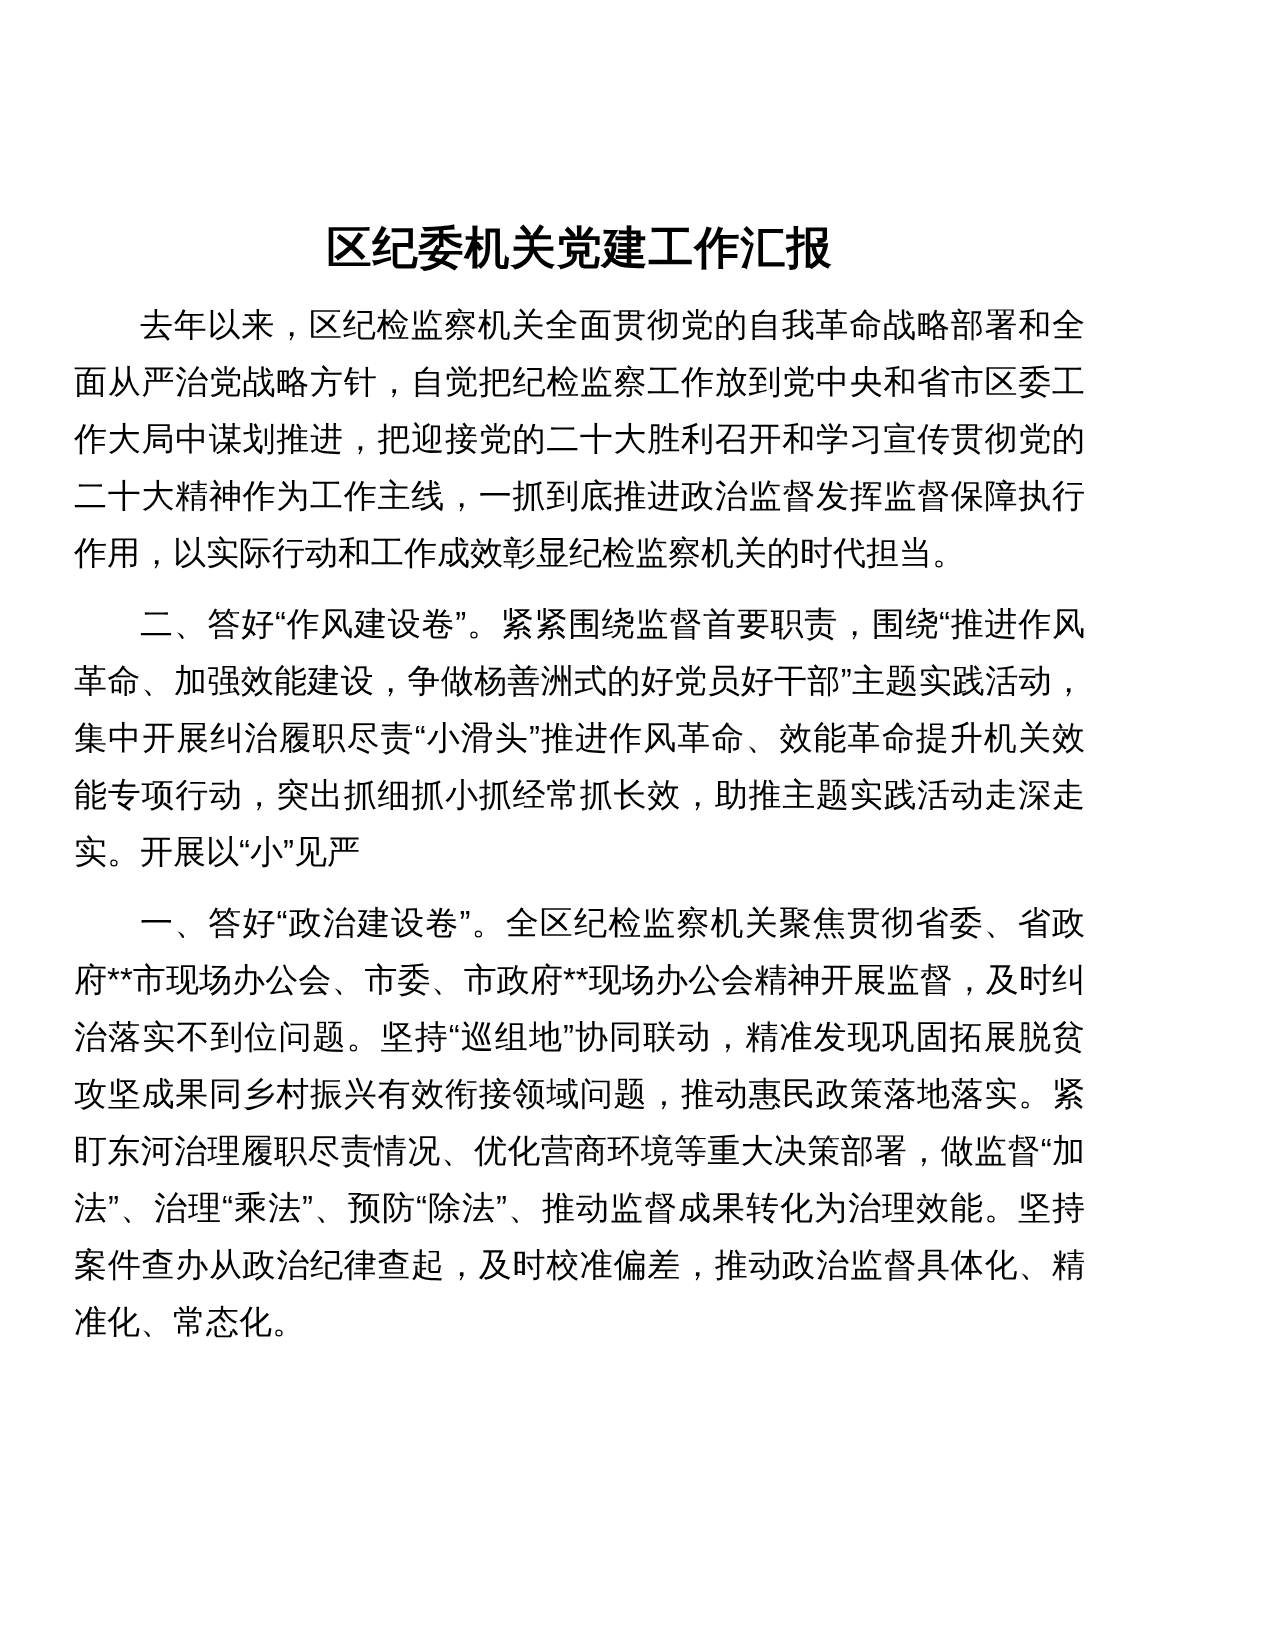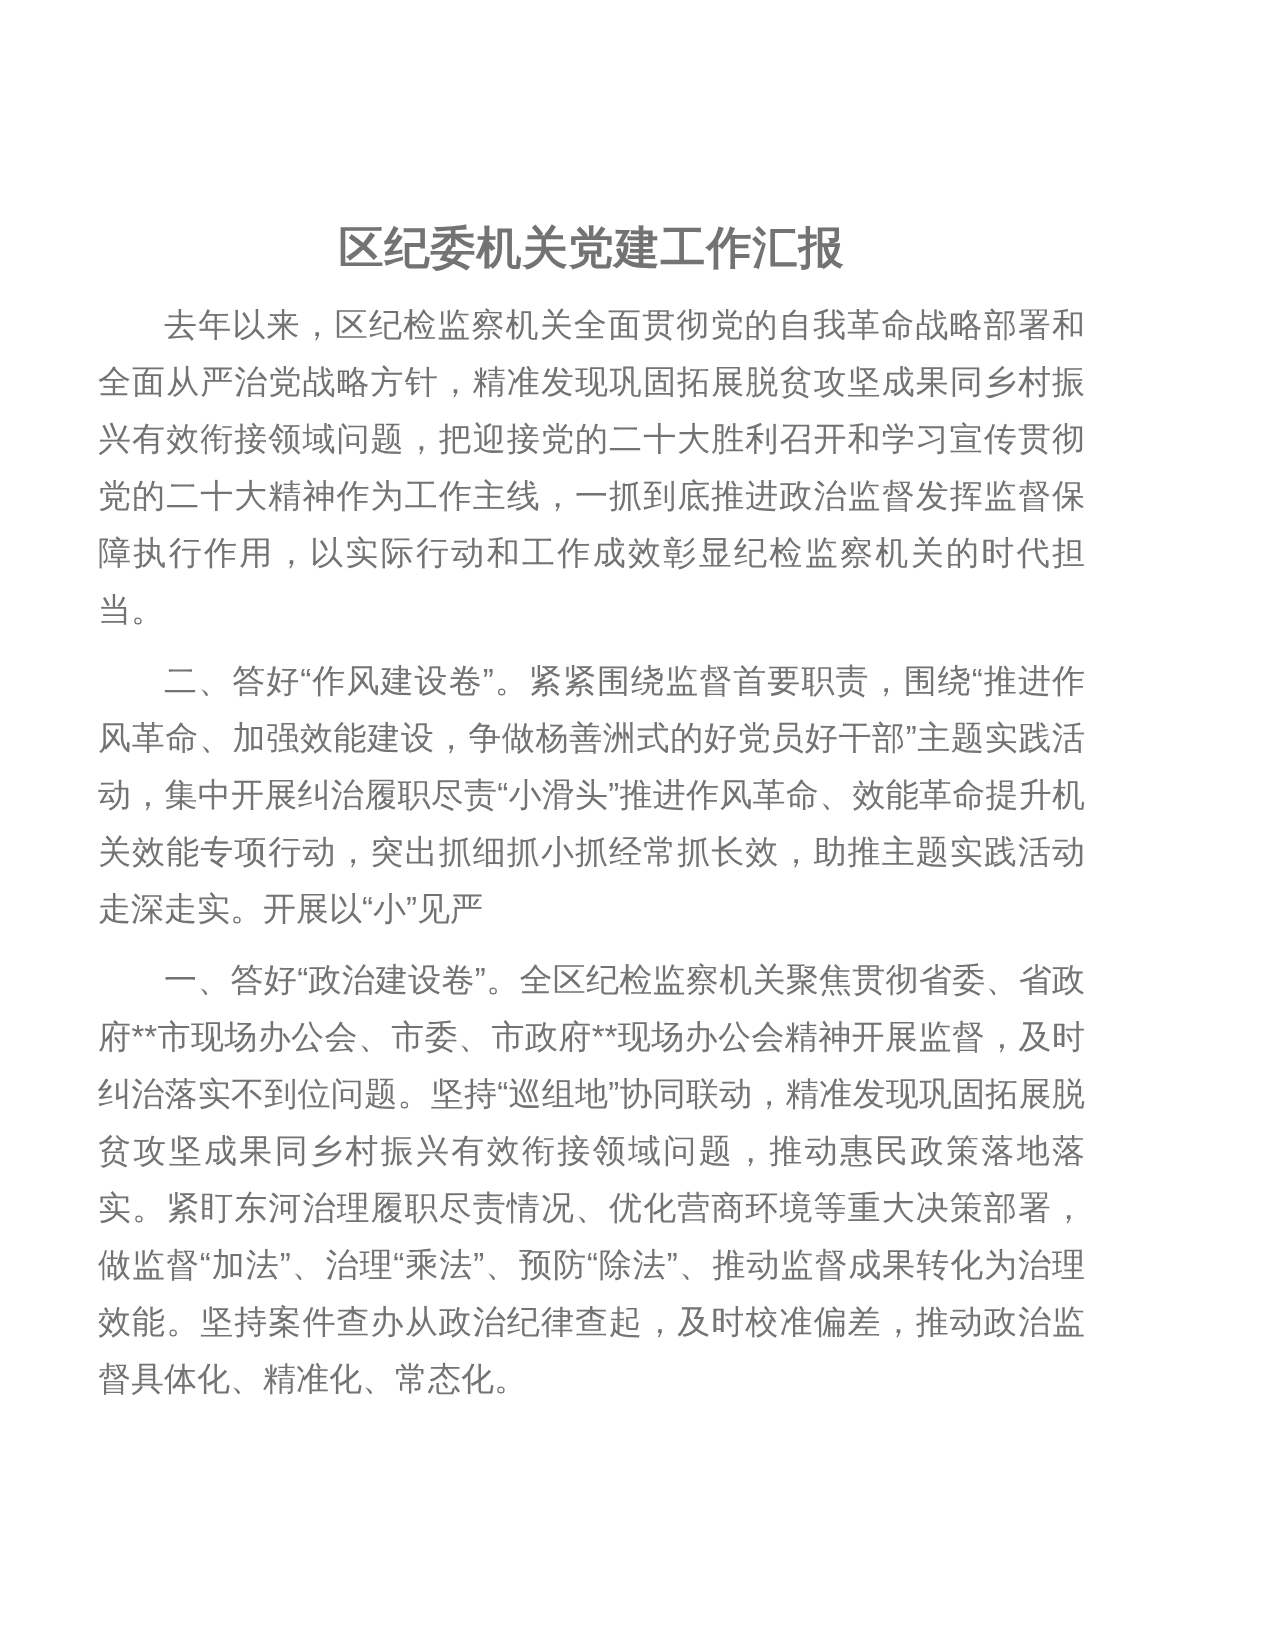--- a/index.html
+++ b/index.html
@@ -13,9 +13,9 @@
     height: 1650px;
     background: #ffffff;
     box-sizing: border-box;
-    padding: 225px 190px 0 98px;
+    padding: 225px 190px 0 74px;
     font-family: "Liberation Sans", sans-serif;
-    color: #737373;
+    color: #000000;
     overflow: hidden;
   }
   .doc-title {

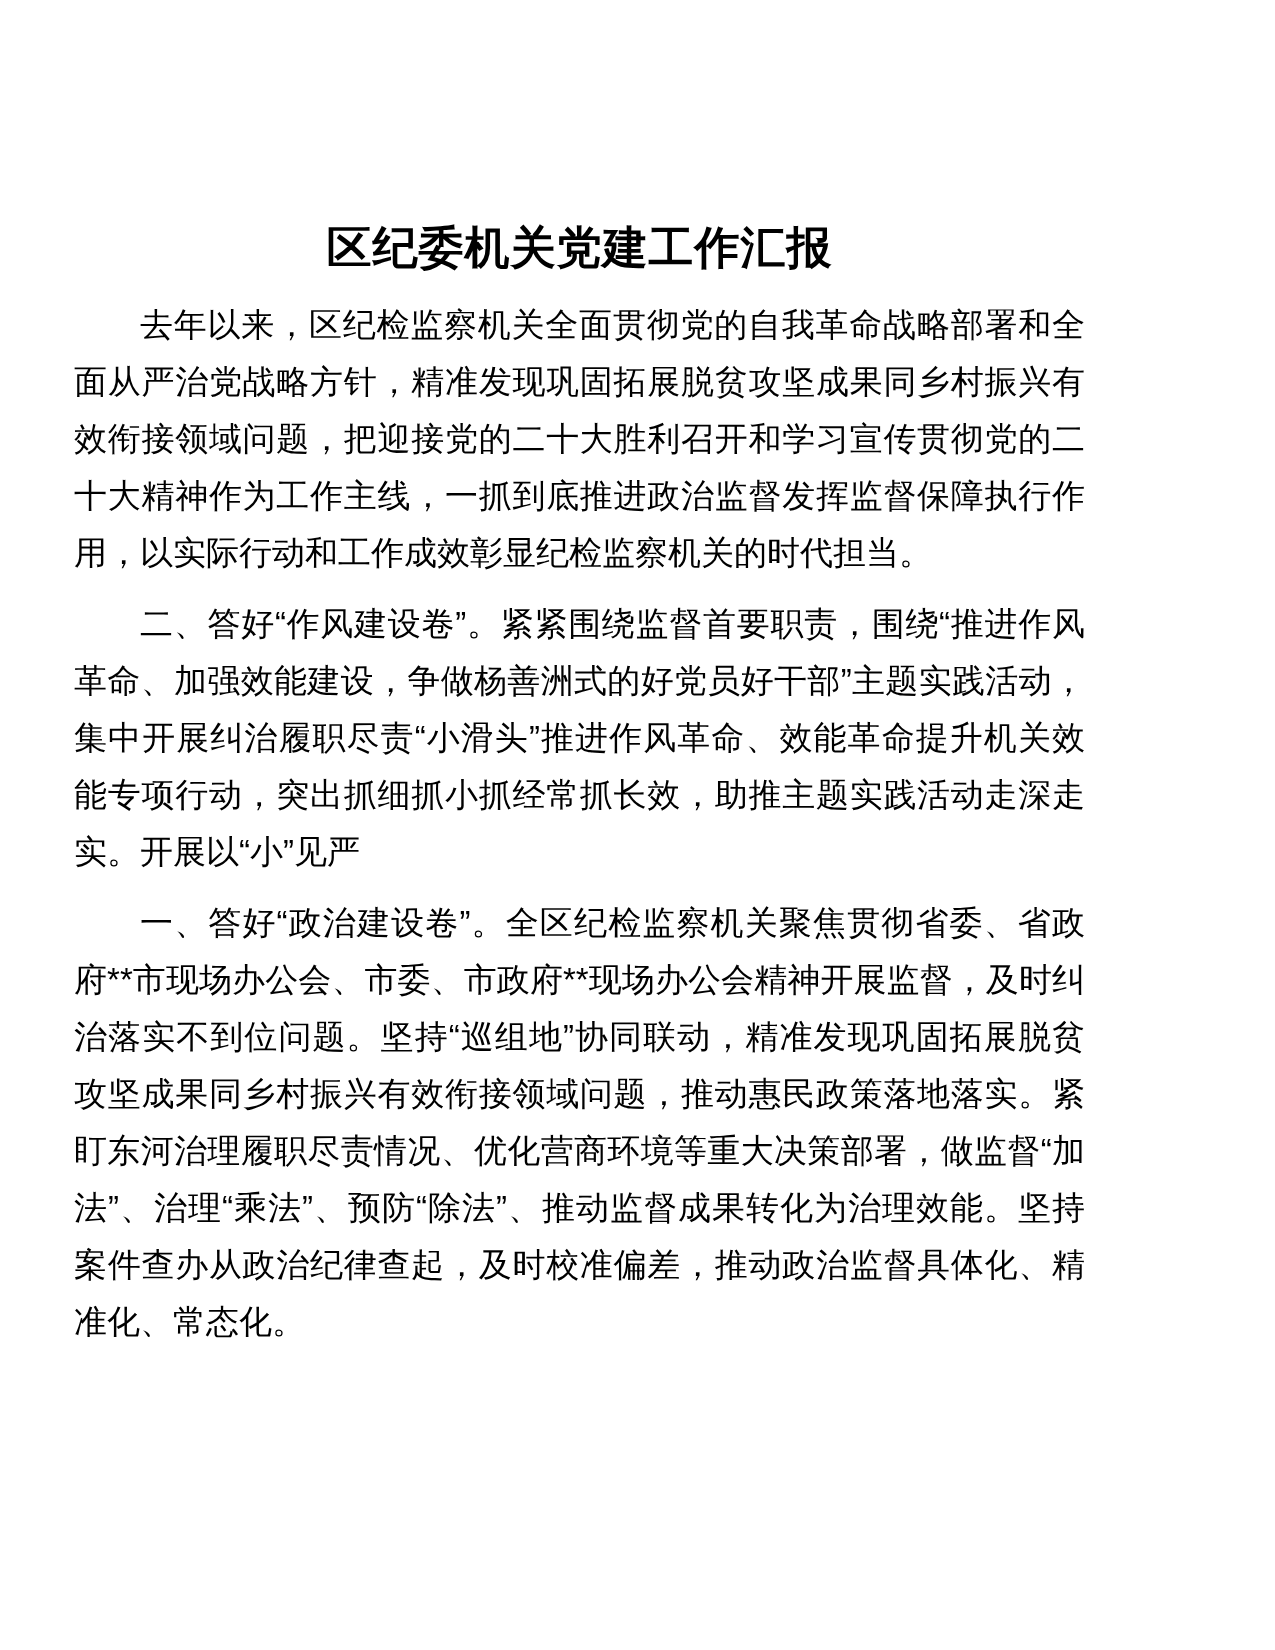--- a/index.html
+++ b/index.html
@@ -43,7 +43,7 @@
 <div class="page">
   <h1 class="doc-title">区纪委机关党建工作汇报</h1>
 
-  <p class="doc-para">去年以来，区纪检监察机关全面贯彻党的自我革命战略部署和全面从严治党战略方针，精准发现巩固拓展脱贫攻坚成果同乡村振兴有效衔接领域问题，把迎接党的二十大胜利召开和学习宣传贯彻党的二十大精神作为工作主线，一抓到底推进政治监督发挥监督保障执行作用，以实际行动和工作成效彰显纪检监察机关的时代担当。</p>
+  <p class="doc-para">去年以来，区纪检监察机关全面贯彻党的自我革命战略部署和全面从严治党战略方针，自觉把纪检监察工作放到党中央和省市区委工作大局中谋划推进，把迎接党的二十大胜利召开和学习宣传贯彻党的二十大精神作为工作主线，一抓到底推进政治监督发挥监督保障执行作用，以实际行动和工作成效彰显纪检监察机关的时代担当。</p>
 
   <p class="doc-para">二、答好“作风建设卷”。紧紧围绕监督首要职责，围绕“推进作风革命、加强效能建设，争做杨善洲式的好党员好干部”主题实践活动，集中开展纠治履职尽责“小滑头”推进作风革命、效能革命提升机关效能专项行动，突出抓细抓小抓经常抓长效，助推主题实践活动走深走实。开展以“小”见严</p>
 

